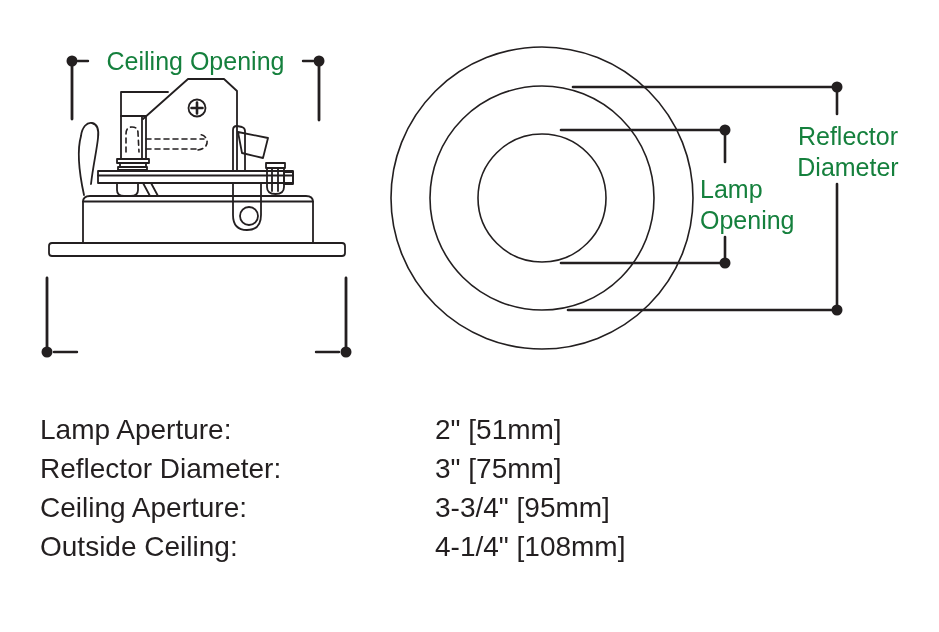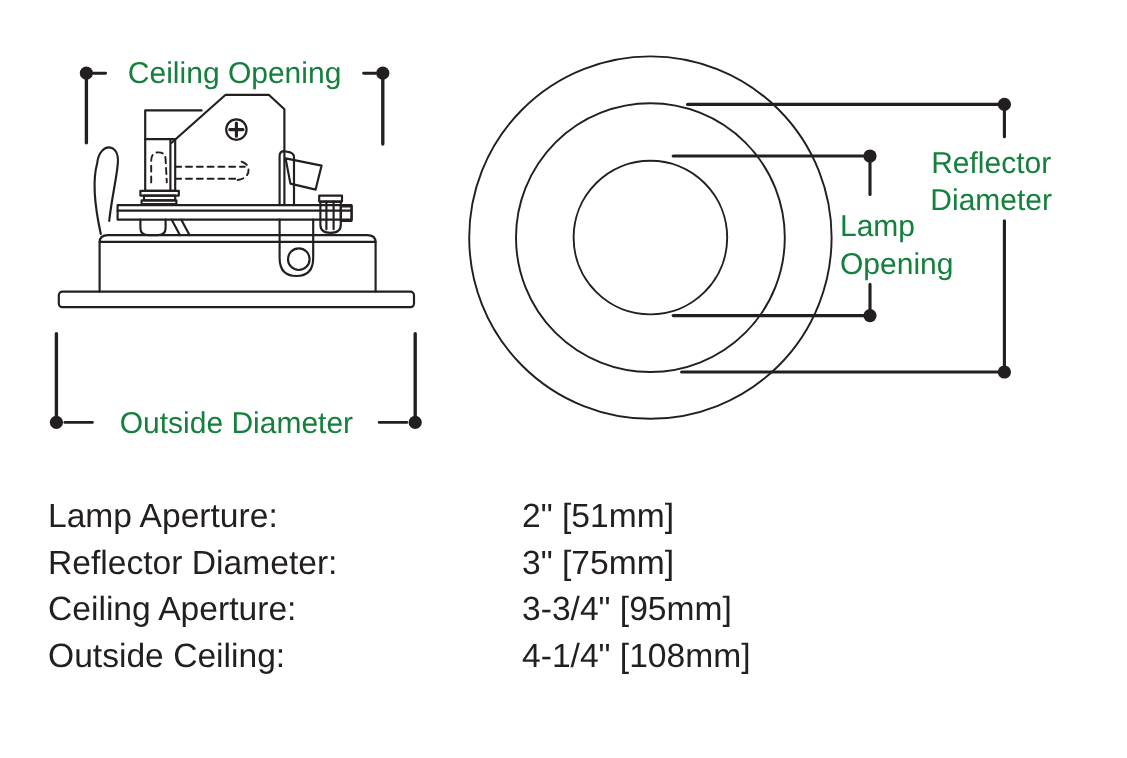--- a/index.html
+++ b/index.html
@@ -128,7 +128,7 @@
   <div class="dim-label two-line" style="left:700px; top:174px;">Lamp
 Opening</div>
 
-  <div class="dim-label two-line center" style="left:763px; top:121px; width:126px;">Reflector
+  <div class="dim-label two-line center" style="left:785px; top:121px; width:126px;">Reflector
 Diameter</div>
 
   <div class="spec-table">

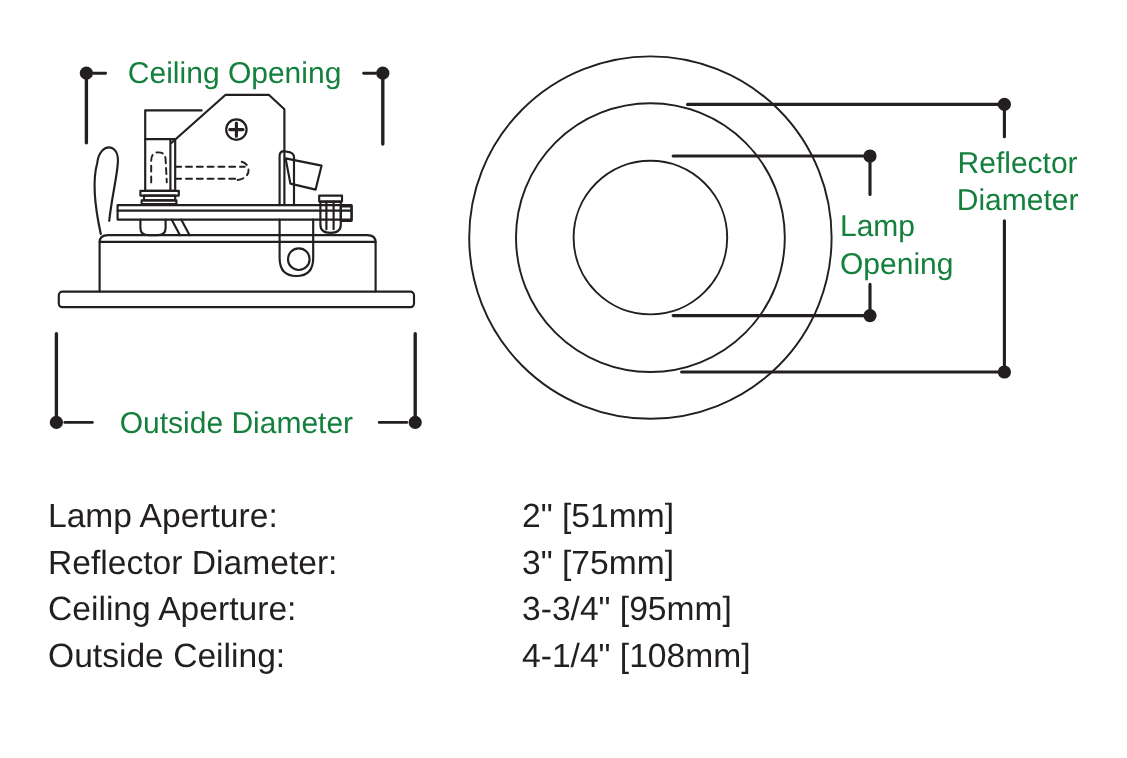--- a/index.html
+++ b/index.html
@@ -123,7 +123,6 @@
 
   <div class="dim-label center" style="left:85px; top:48px; width:221px;">Ceiling Opening</div>
 
-  <div class="dim-label center" style="left:77px; top:340px; width:240px;">Outside Diameter</div>
 
   <div class="dim-label two-line" style="left:700px; top:174px;">Lamp
 Opening</div>

